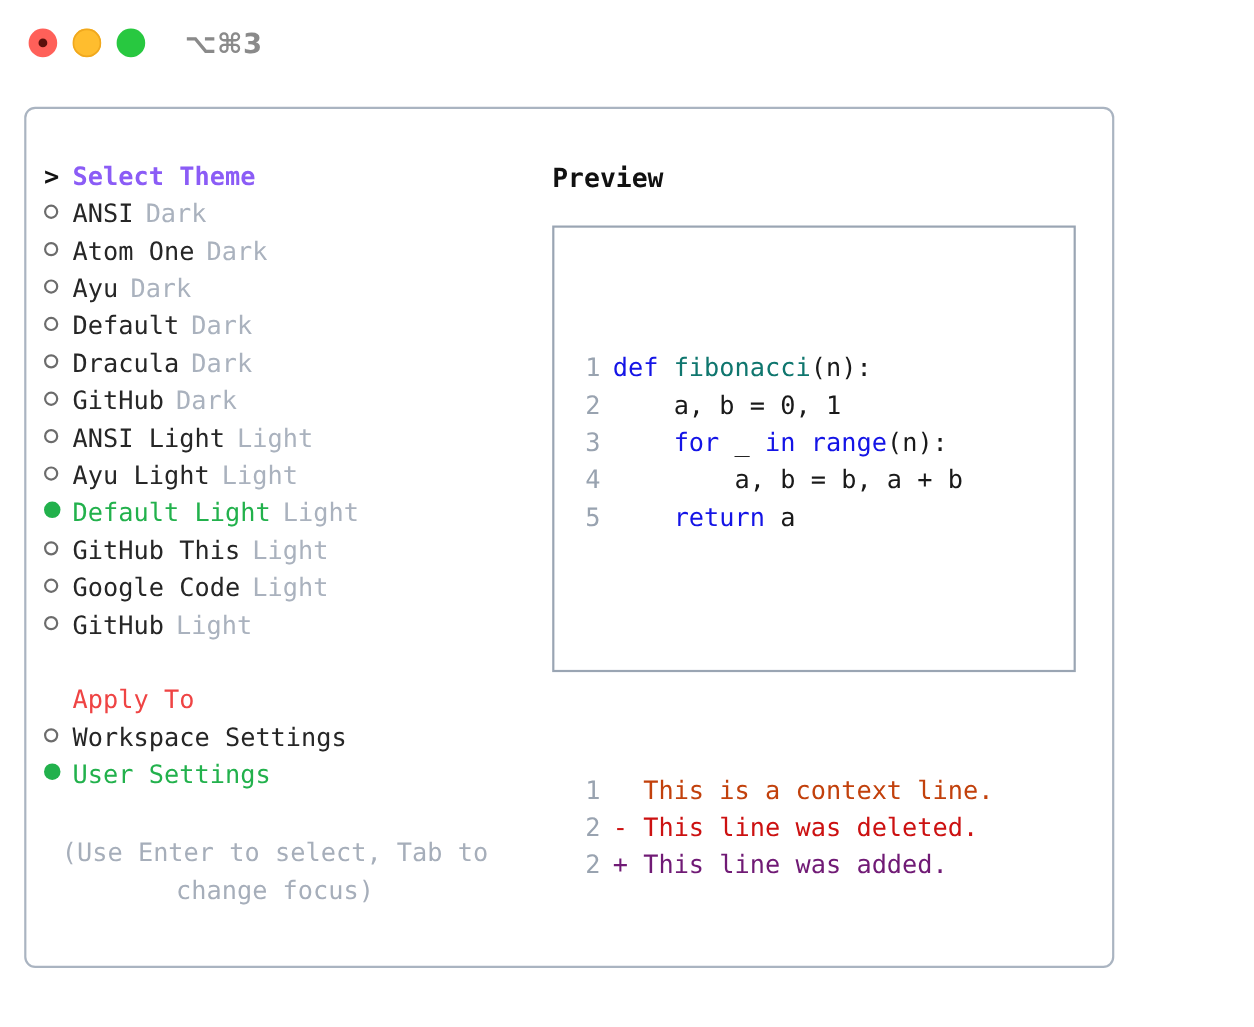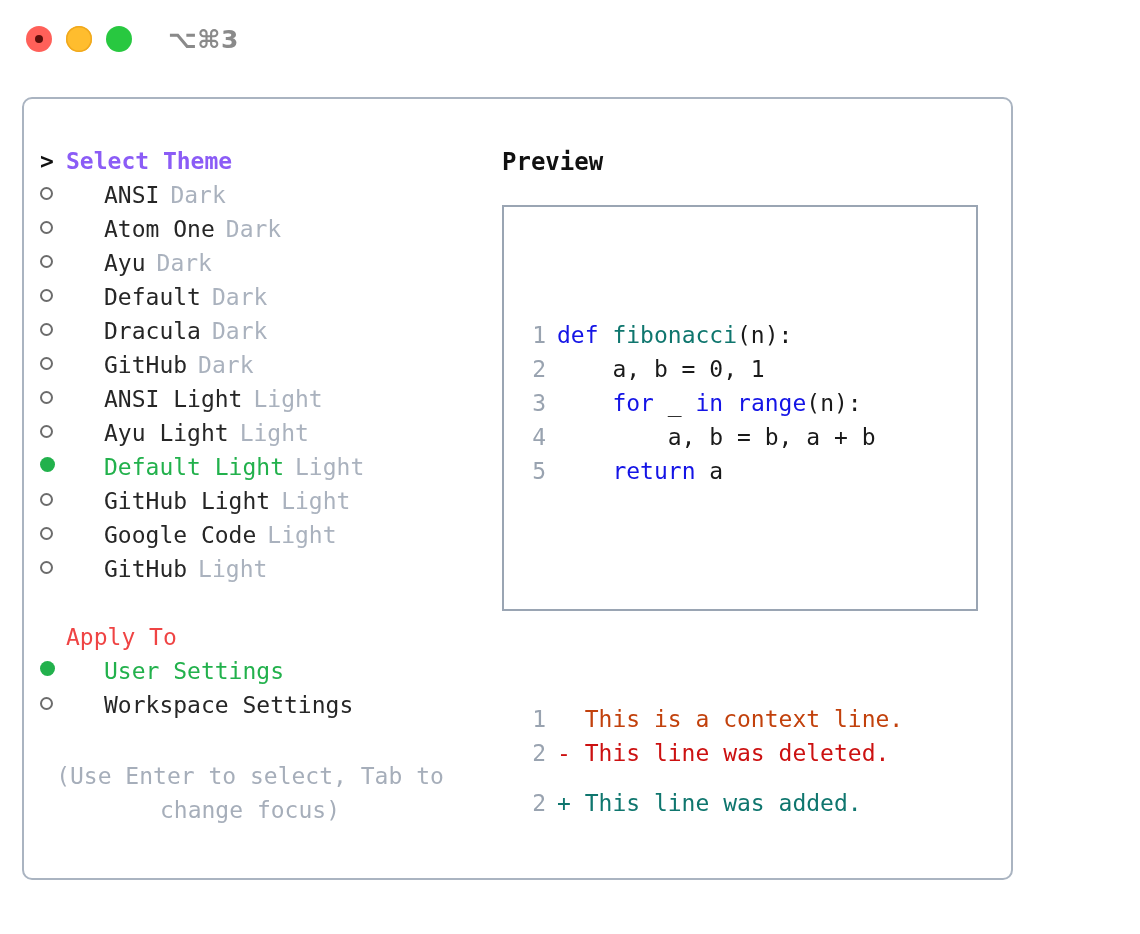--- a/index.html
+++ b/index.html
@@ -133,7 +133,7 @@
     display: block;
   }
 
-  .opt-name { color: #262626; margin-left: 38px; }
+  .opt-name { color: #262626; }
   .opt-name.selected { color: #22b14c; }
   .opt-tag {
     color: #aab2be;

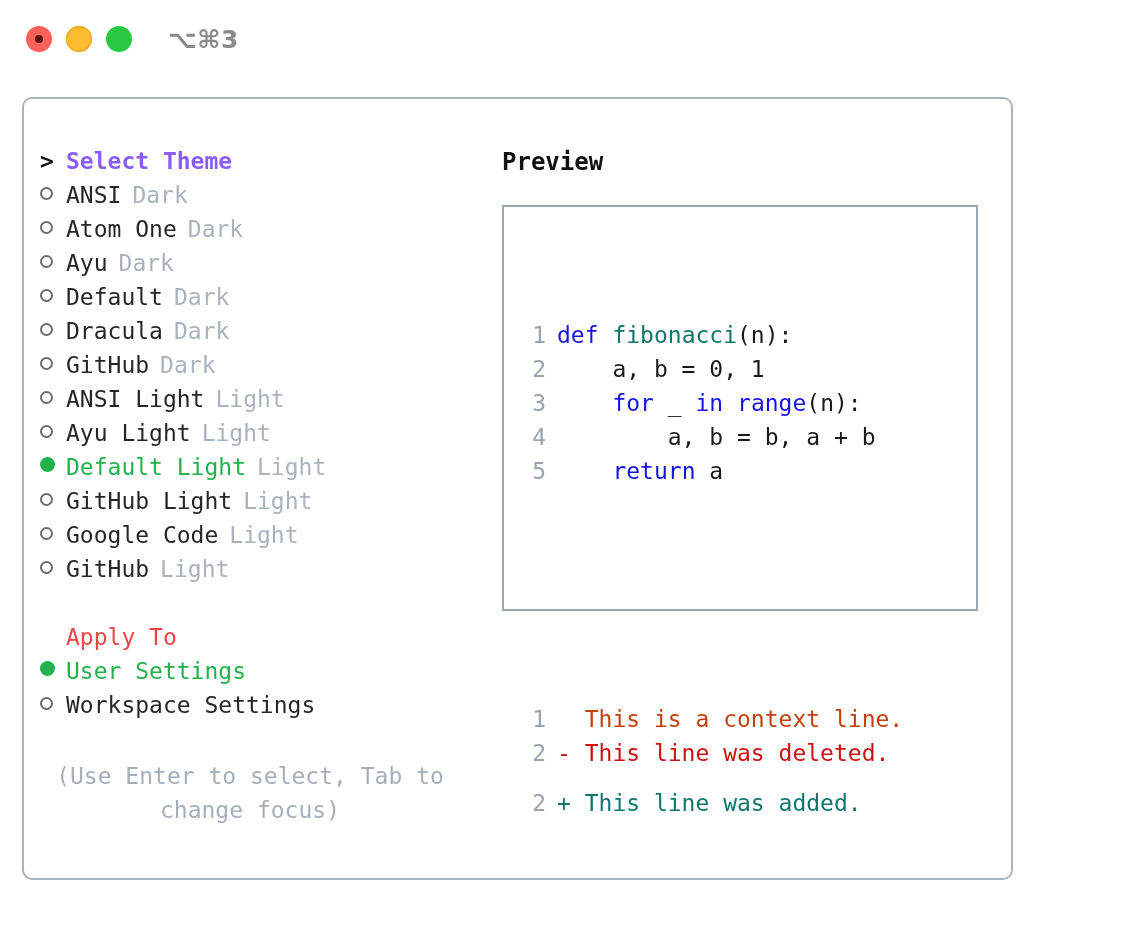--- a/index.html
+++ b/index.html
@@ -235,7 +235,7 @@
             <div class="row"><span class="bullet"><span class="circle-open"></span></span><span class="opt-name">ANSI Light</span><span class="opt-tag">Light</span></div>
             <div class="row"><span class="bullet"><span class="circle-open"></span></span><span class="opt-name">Ayu Light</span><span class="opt-tag">Light</span></div>
             <div class="row"><span class="bullet"><span class="circle-filled"></span></span><span class="opt-name selected">Default Light</span><span class="opt-tag">Light</span></div>
-            <div class="row"><span class="bullet"><span class="circle-open"></span></span><span class="opt-name">GitHub Light</span><span class="opt-tag">Light</span></div>
+            <div class="row"><span class="bullet"><span class="circle-open"></span></span><span class="opt-name">GitHub This</span><span class="opt-tag">Light</span></div>
             <div class="row"><span class="bullet"><span class="circle-open"></span></span><span class="opt-name">Google Code</span><span class="opt-tag">Light</span></div>
             <div class="row"><span class="bullet"><span class="circle-open"></span></span><span class="opt-name">GitHub</span><span class="opt-tag">Light</span></div>
           </div>

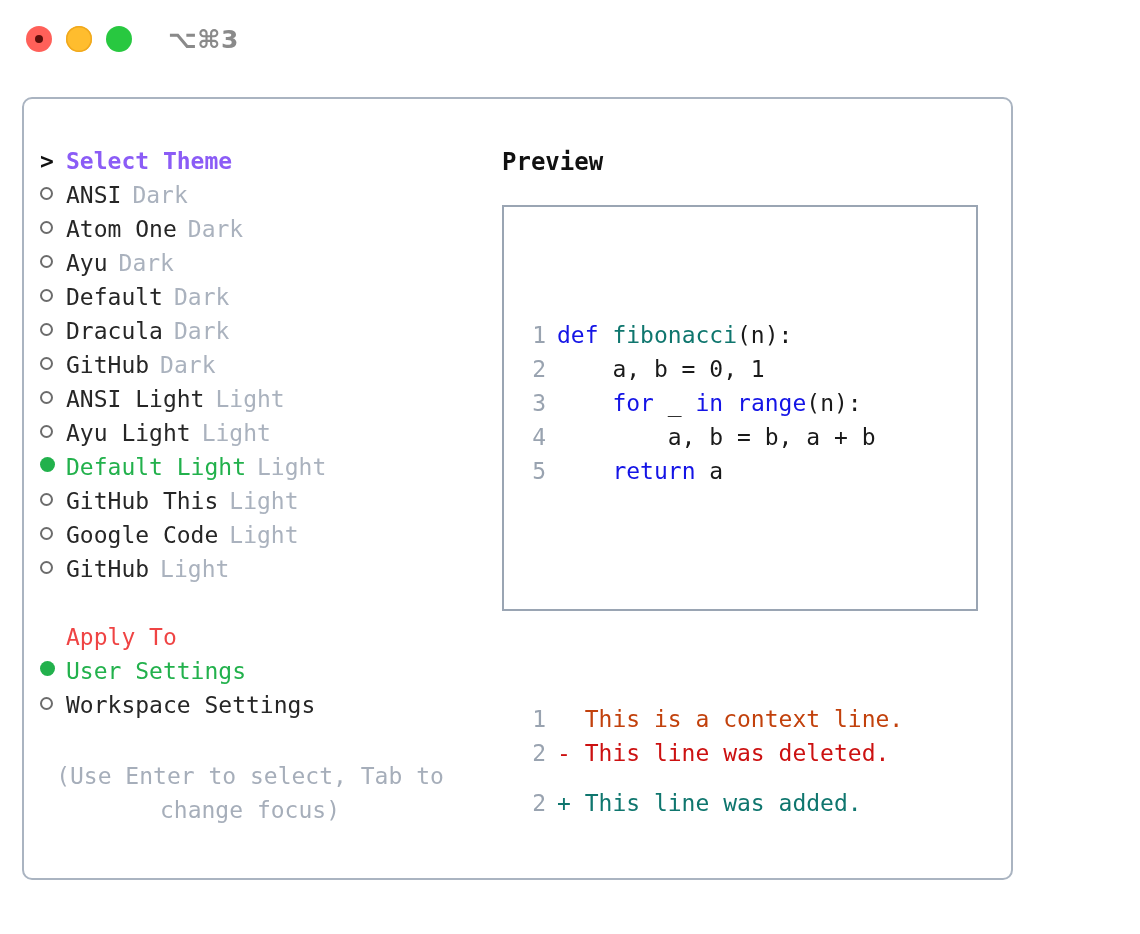--- a/index.html
+++ b/index.html
@@ -246,8 +246,8 @@
           <span>Apply To</span>
         </div>
         <div id="apply-items">
+            <div class="row"><span class="bullet"><span class="circle-open"></span></span><span class="opt-name">Workspace Settings</span></div>
             <div class="row"><span class="bullet"><span class="circle-filled"></span></span><span class="opt-name selected">User Settings</span></div>
-            <div class="row"><span class="bullet"><span class="circle-open"></span></span><span class="opt-name">Workspace Settings</span></div>
           </div>
       </div>
 

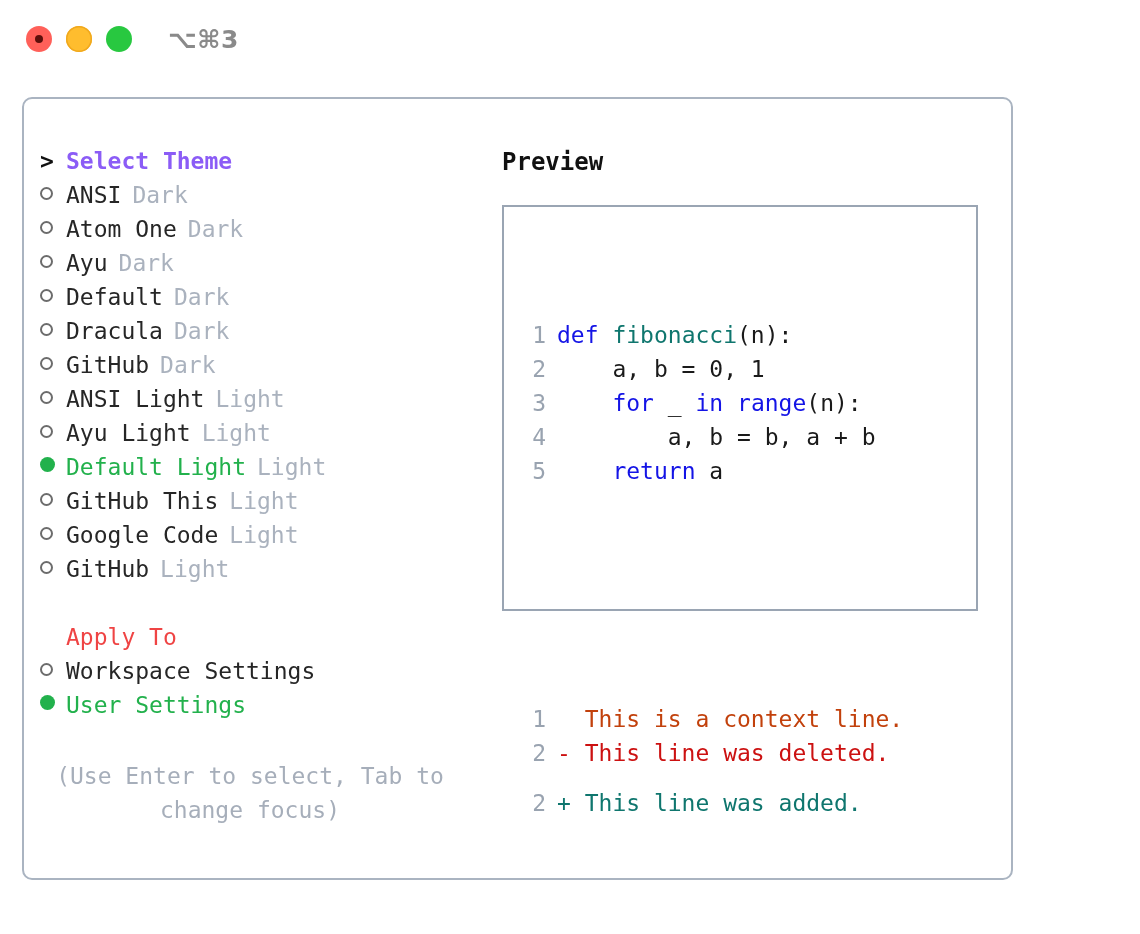--- a/index.html
+++ b/index.html
@@ -203,7 +203,7 @@
 
   .dl-ctx { color: #c2410c; margin-top: 44px; }
   .dl-del { color: #cc1111; }
-  .dl-add { color: #0f766e; margin-top: 16px; }
+  .dl-add { color: #701a75; }
 </style>
 </head>
 <body>

